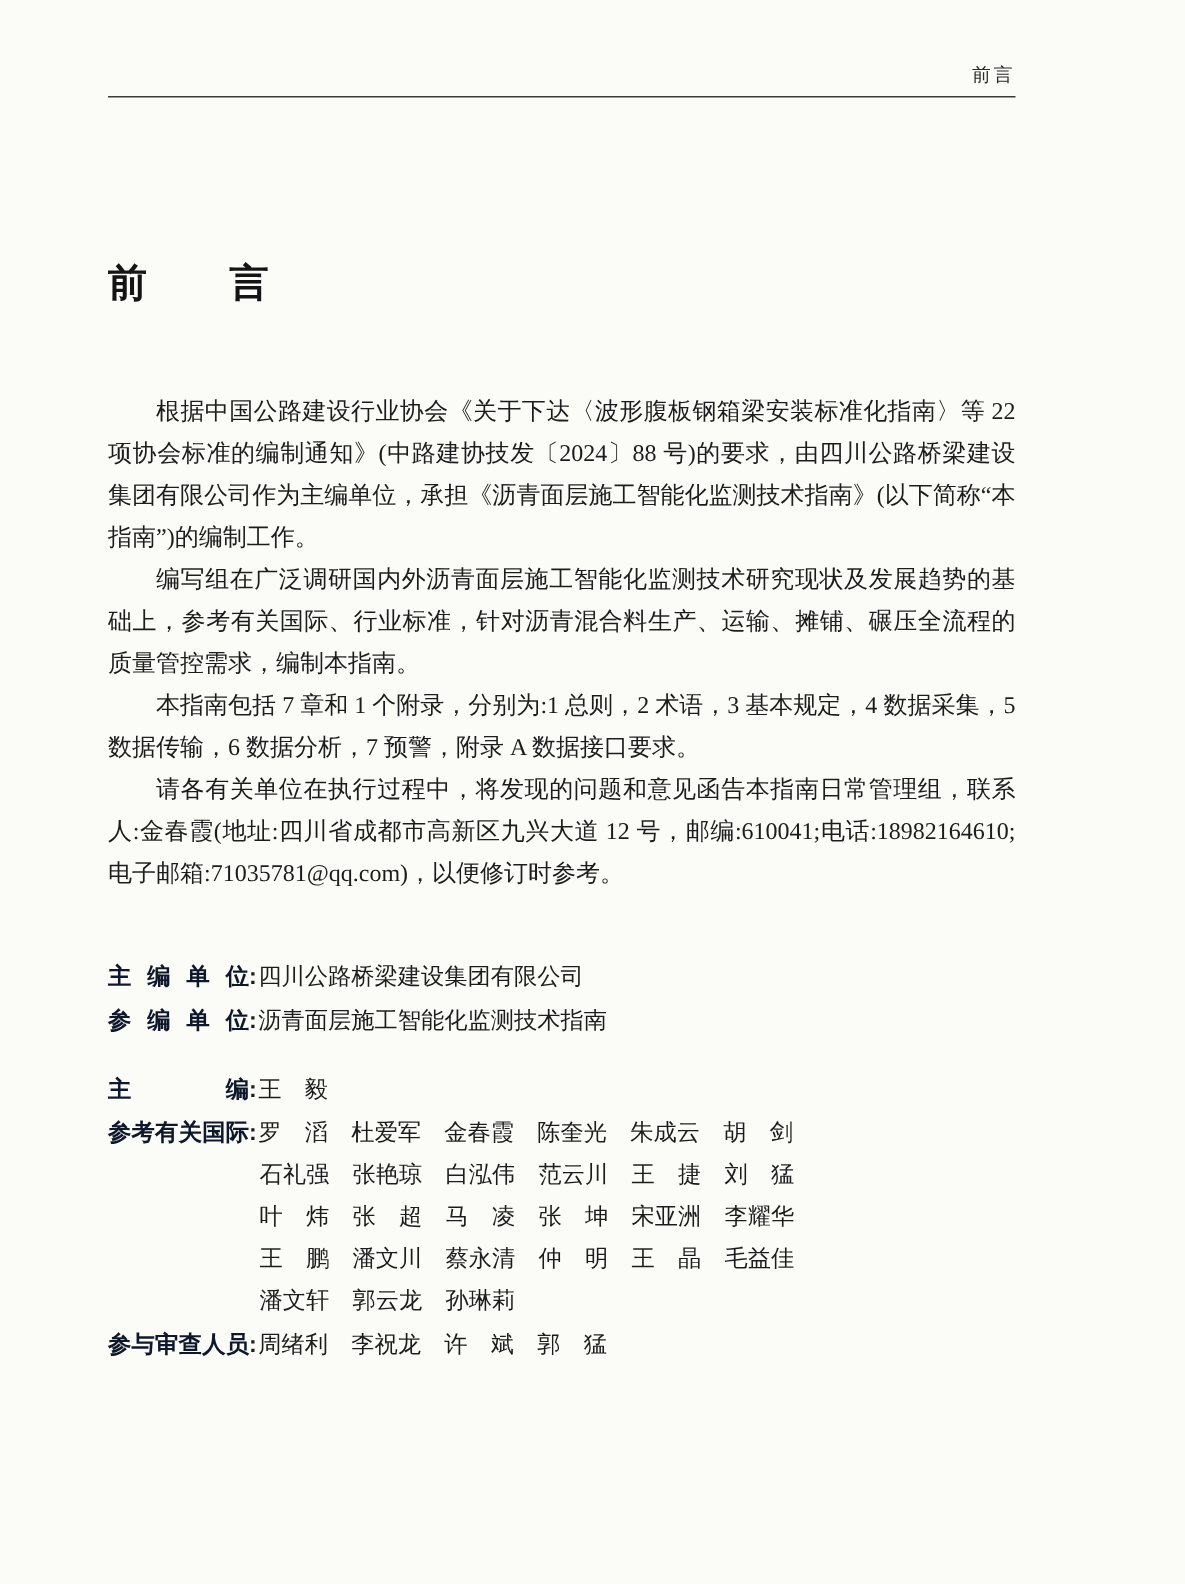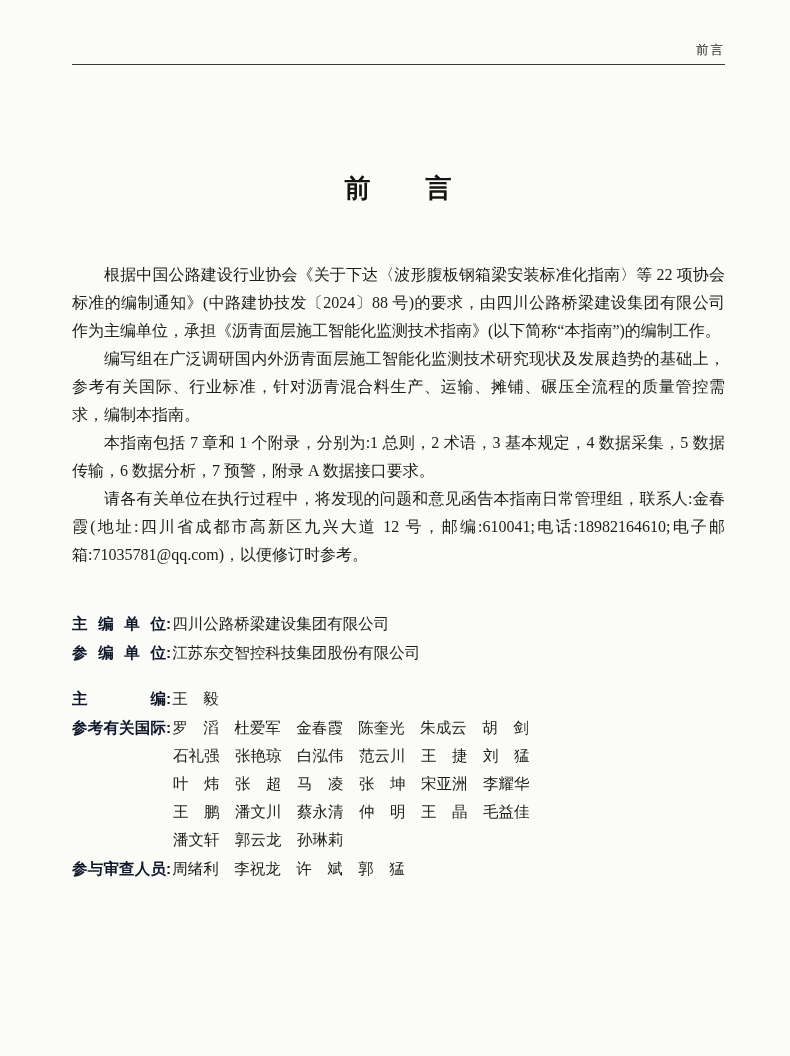--- a/index.html
+++ b/index.html
@@ -15,7 +15,7 @@
   .page {
     width: 790px;
     height: 756px;
-    padding: 42px 65px 0 72px;
+    padding: 42px 113px 0 72px;
     position: relative;
   }
   .running-head {

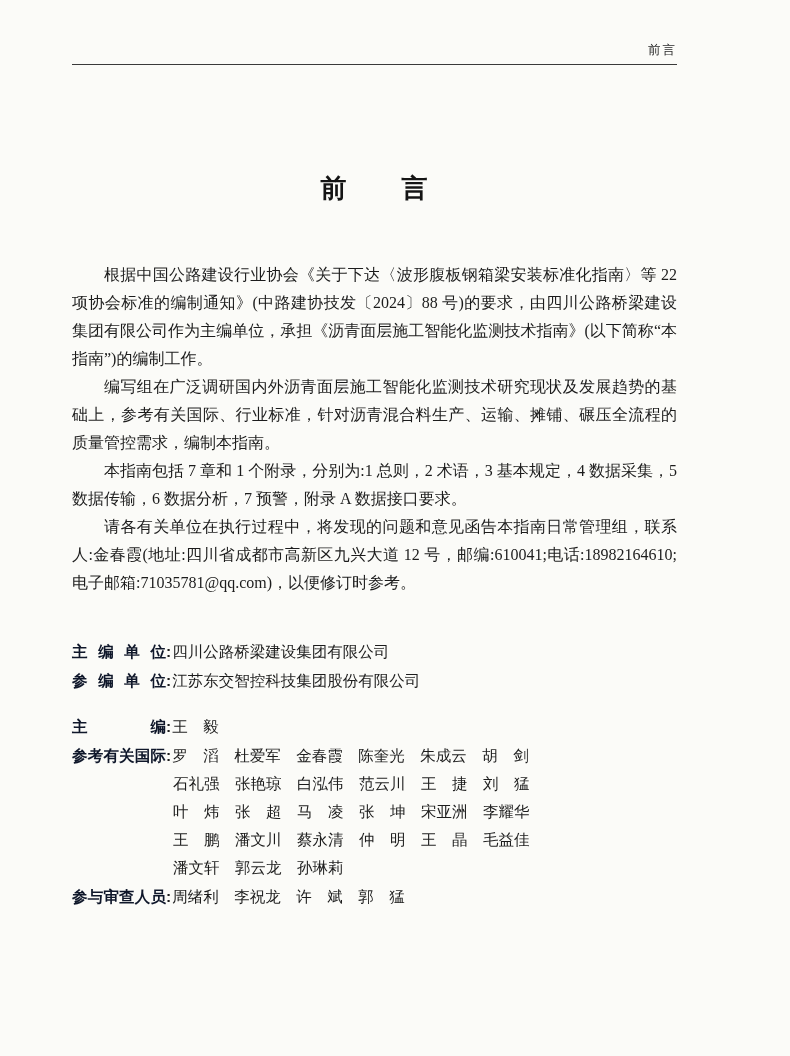--- a/index.html
+++ b/index.html
@@ -29,7 +29,6 @@
     margin-top: 5px;
   }
   .title {
-    text-align: center;
     font-size: 26px;
     font-weight: bold;
     margin-top: 106px;

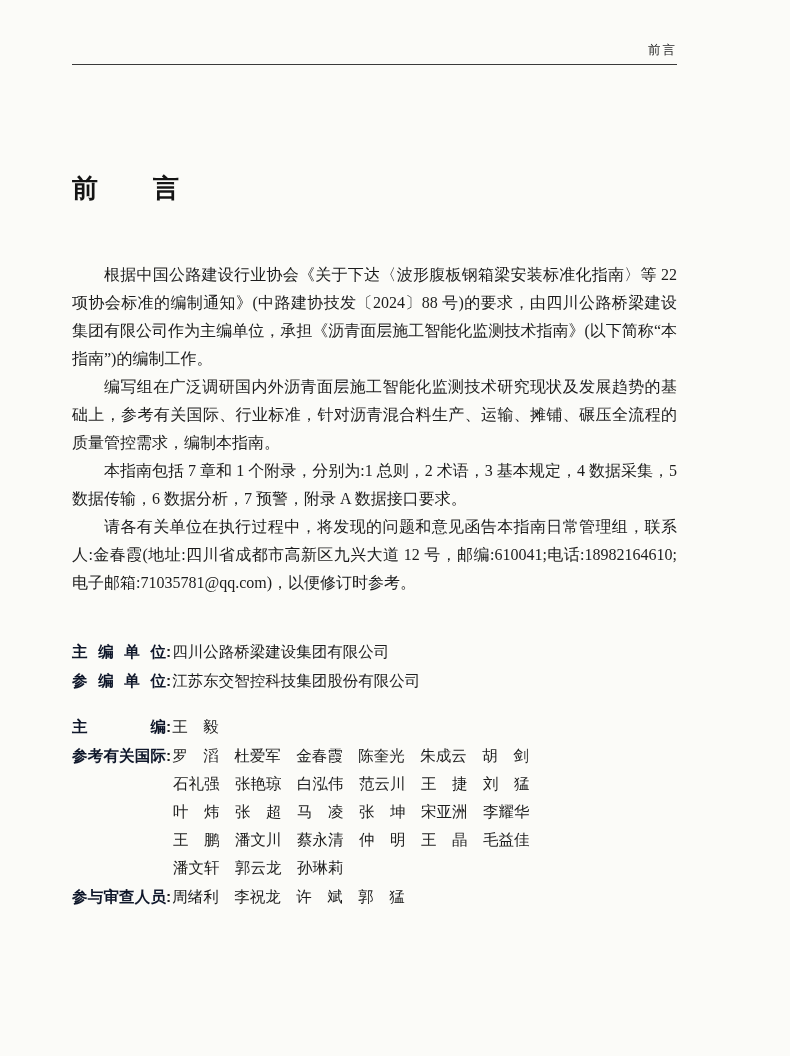--- a/index.html
+++ b/index.html
@@ -98,7 +98,7 @@
     </div>
 
     <div class="credit-row">
-      <span class="credit-label">参编单位</span><span class="credit-colon">:</span><span class="credit-value">江苏东交智控科技集团股份有限公司</span>
+      <span class="credit-label">参编单位</span><span class="credit-colon">:</span><span class="credit-value">沥青面层施工智能化监测技术指南</span>
     </div>
 
     <div class="credit-row gap-md">

